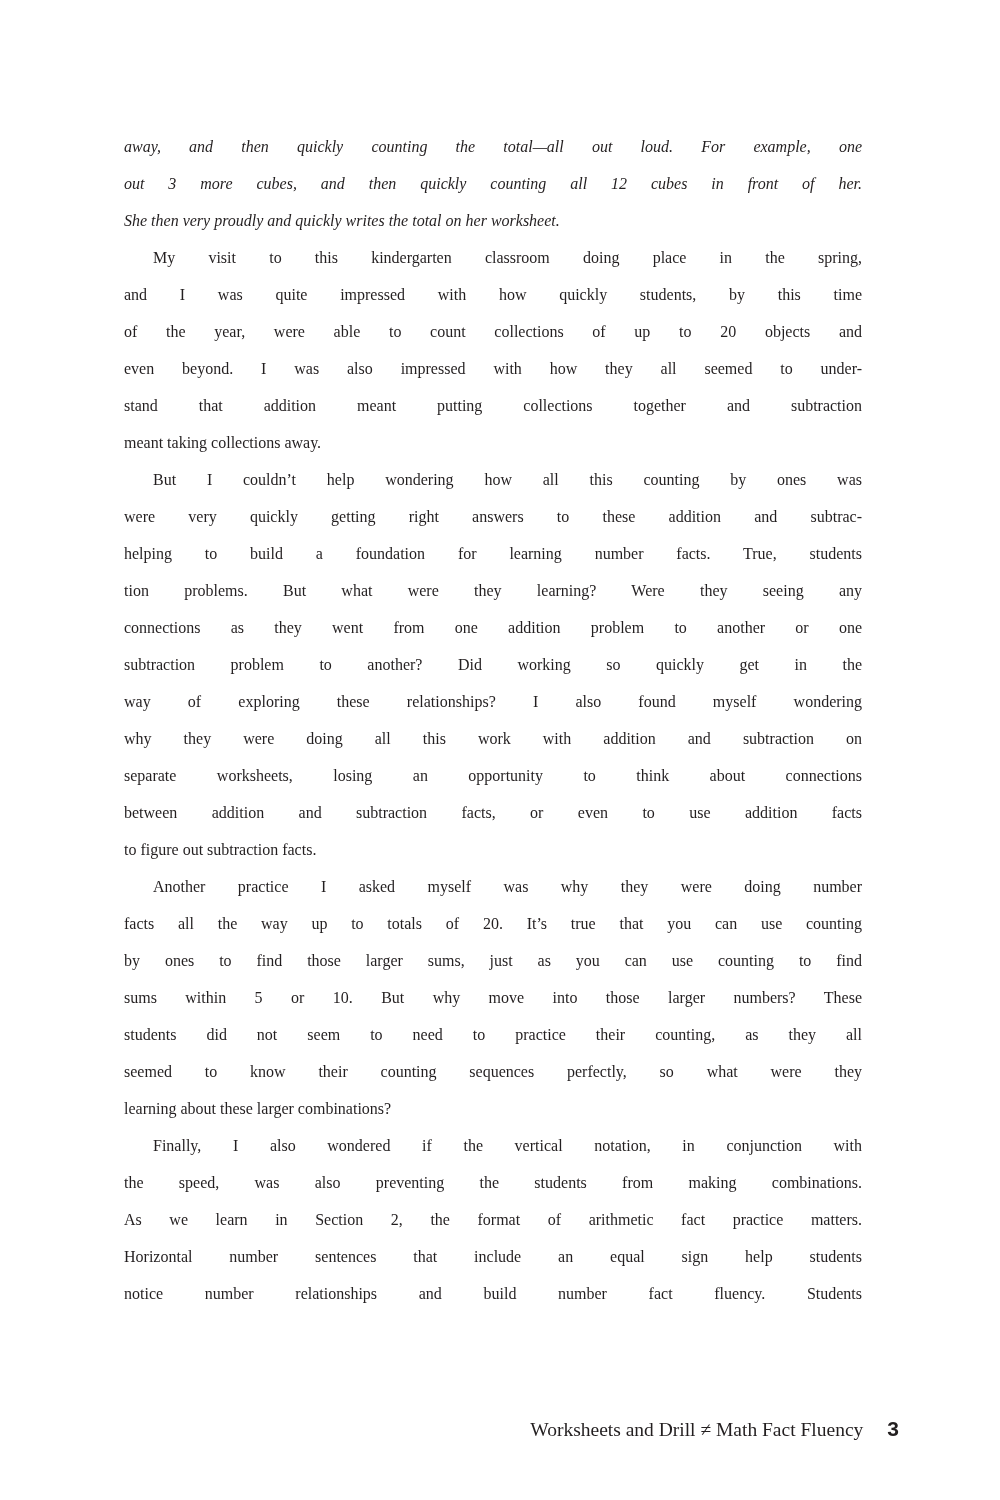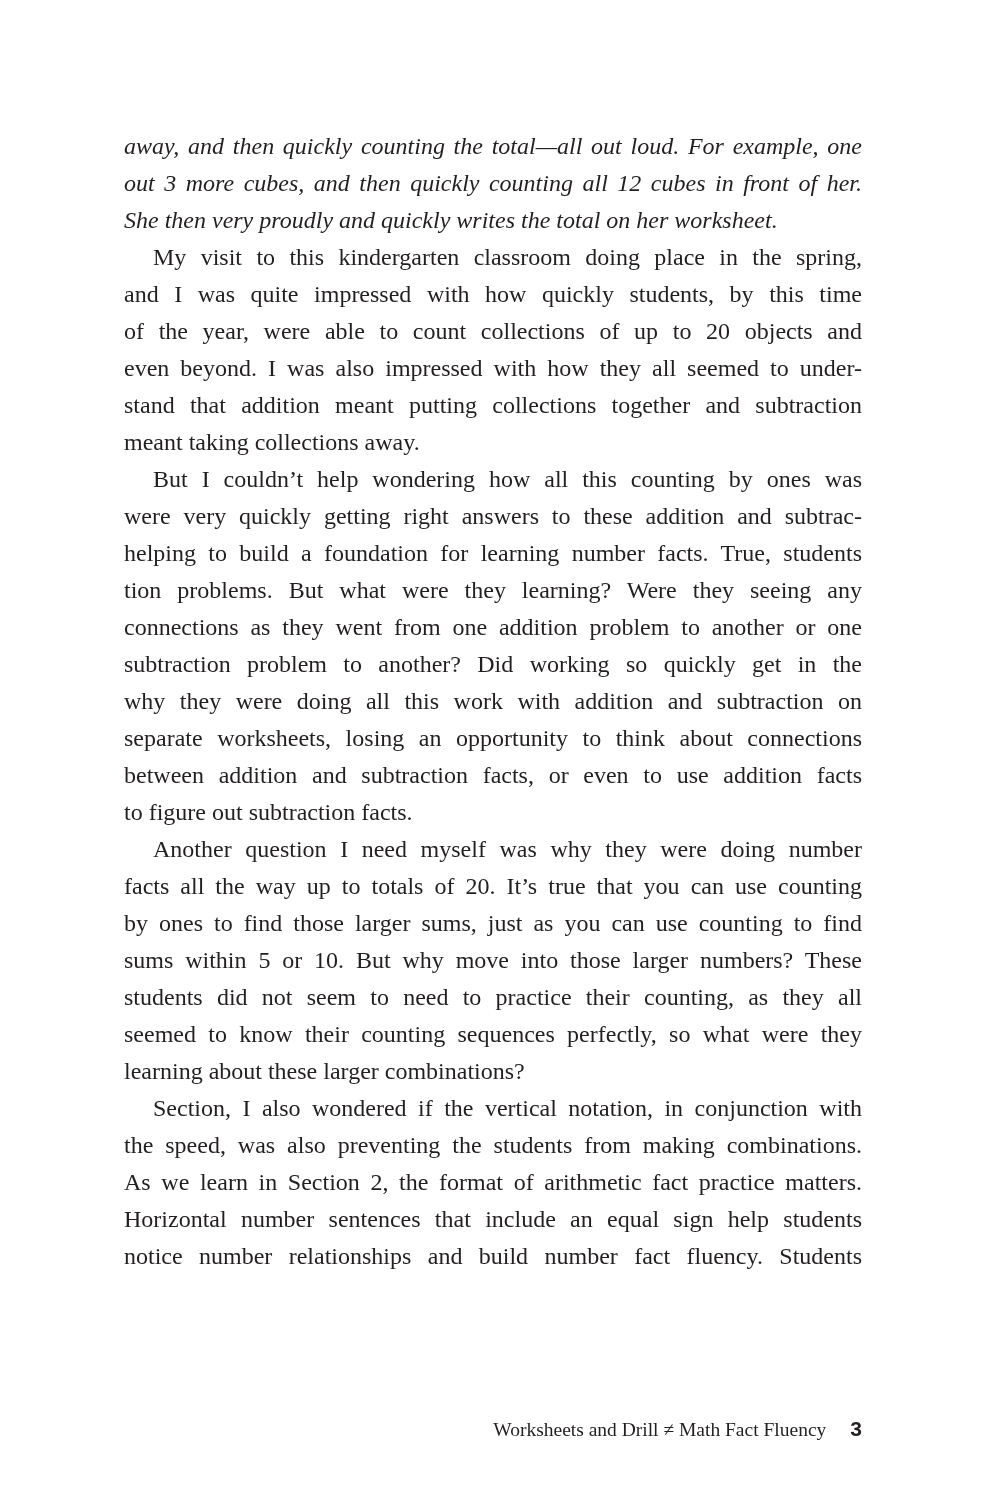--- a/index.html
+++ b/index.html
@@ -22,7 +22,7 @@
       width: 738px;
     }
     .line {
-      font-size: 24px;
+      font-size: 16px;
       line-height: 37px;
       height: 37px;
       white-space: nowrap;

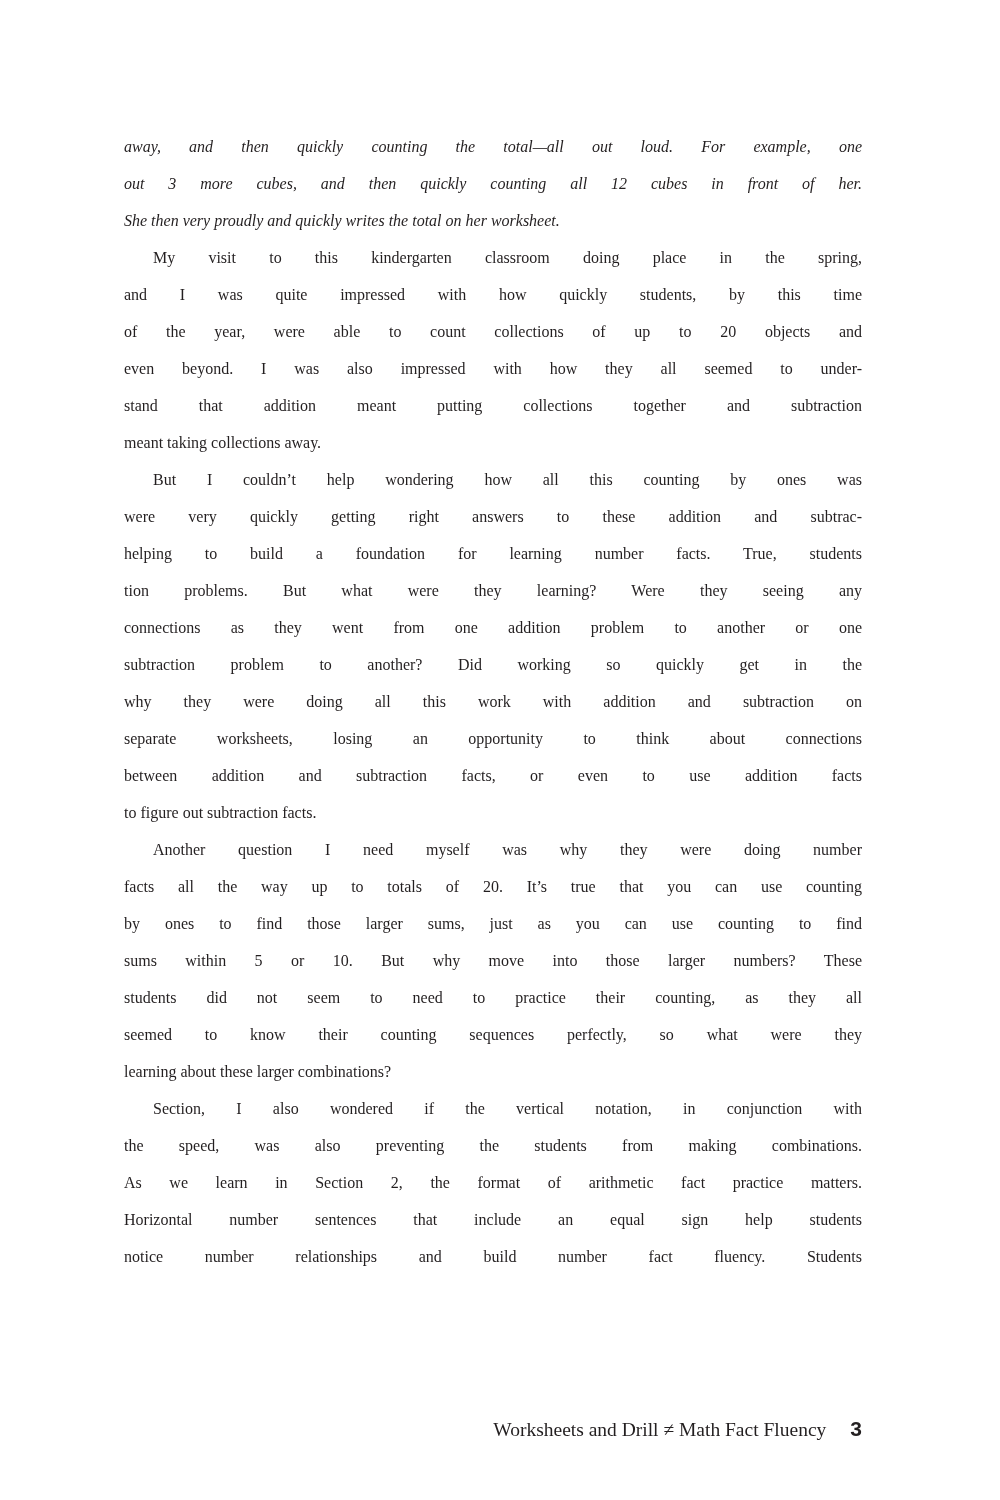--- a/index.html
+++ b/index.html
@@ -91,6 +91,7 @@
     <div class="line">tion problems. But what were they learning? Were they seeing any</div>
     <div class="line">connections as they went from one addition problem to another or one</div>
     <div class="line">subtraction problem to another? Did working so quickly get in the</div>
+    <div class="line">way of exploring these relationships? I also found myself wondering</div>
     <div class="line">why they were doing all this work with addition and subtraction on</div>
     <div class="line">separate worksheets, losing an opportunity to think about connections</div>
     <div class="line">between addition and subtraction facts, or even to use addition facts</div>

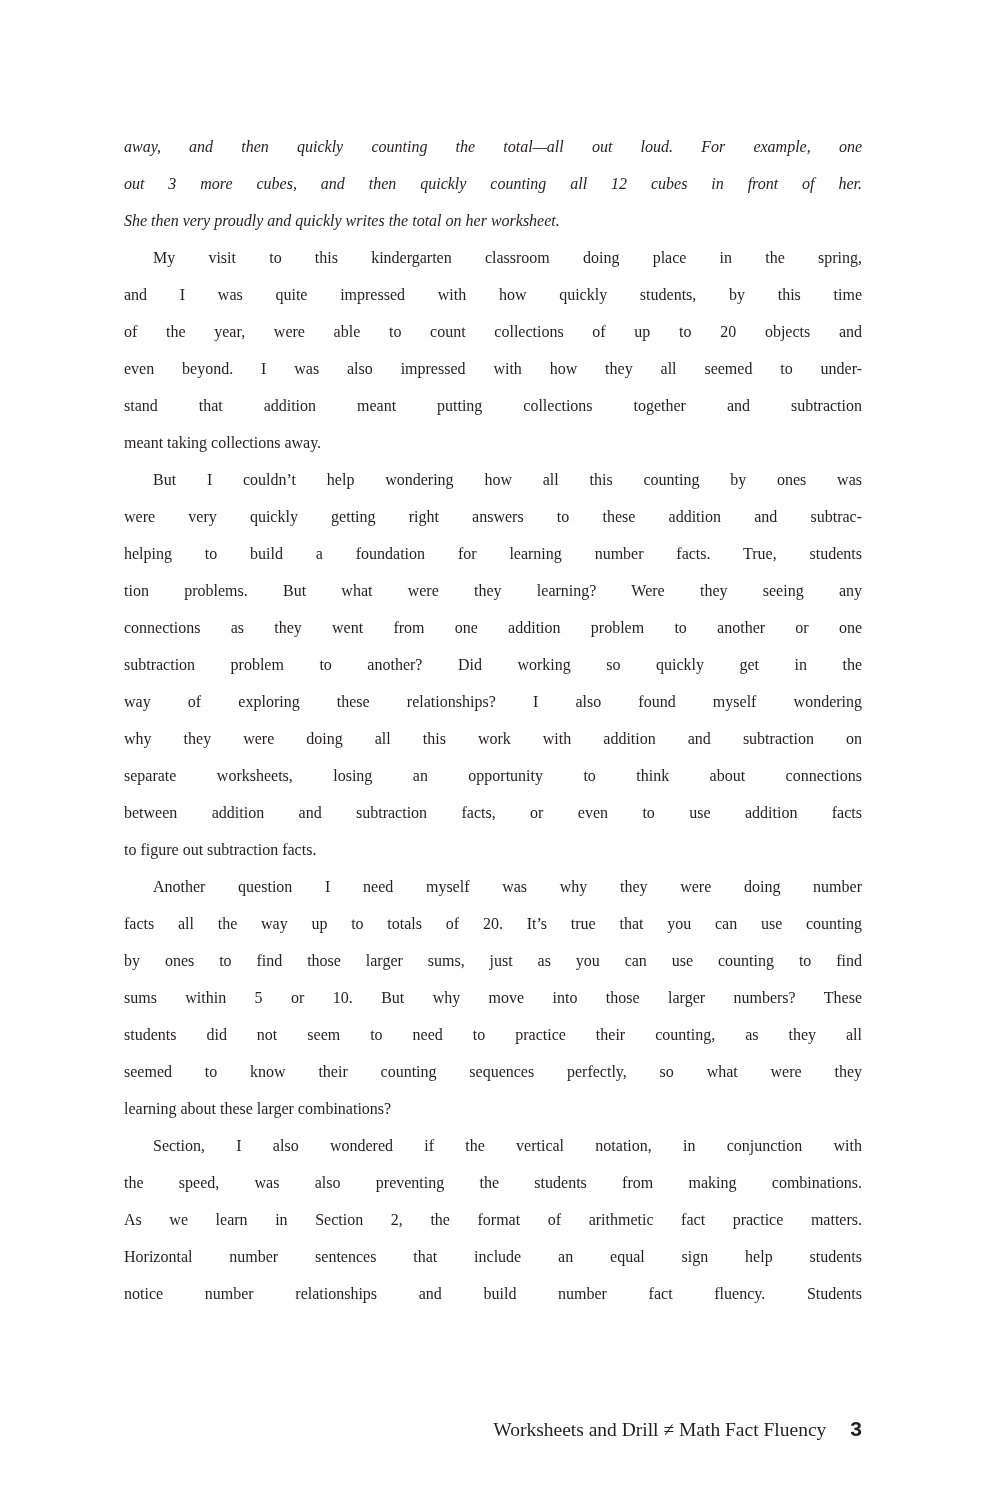--- a/index.html
+++ b/index.html
@@ -99,7 +99,7 @@
   </div>
 
   <div class="para">
-    <div class="line indent">Another question I need myself was why they were doing number</div>
+    <div class="line indent">Another practice I asked myself was why they were doing number</div>
     <div class="line">facts all the way up to totals of 20. It’s true that you can use counting</div>
     <div class="line">by ones to find those larger sums, just as you can use counting to find</div>
     <div class="line">sums within 5 or 10. But why move into those larger numbers? These</div>

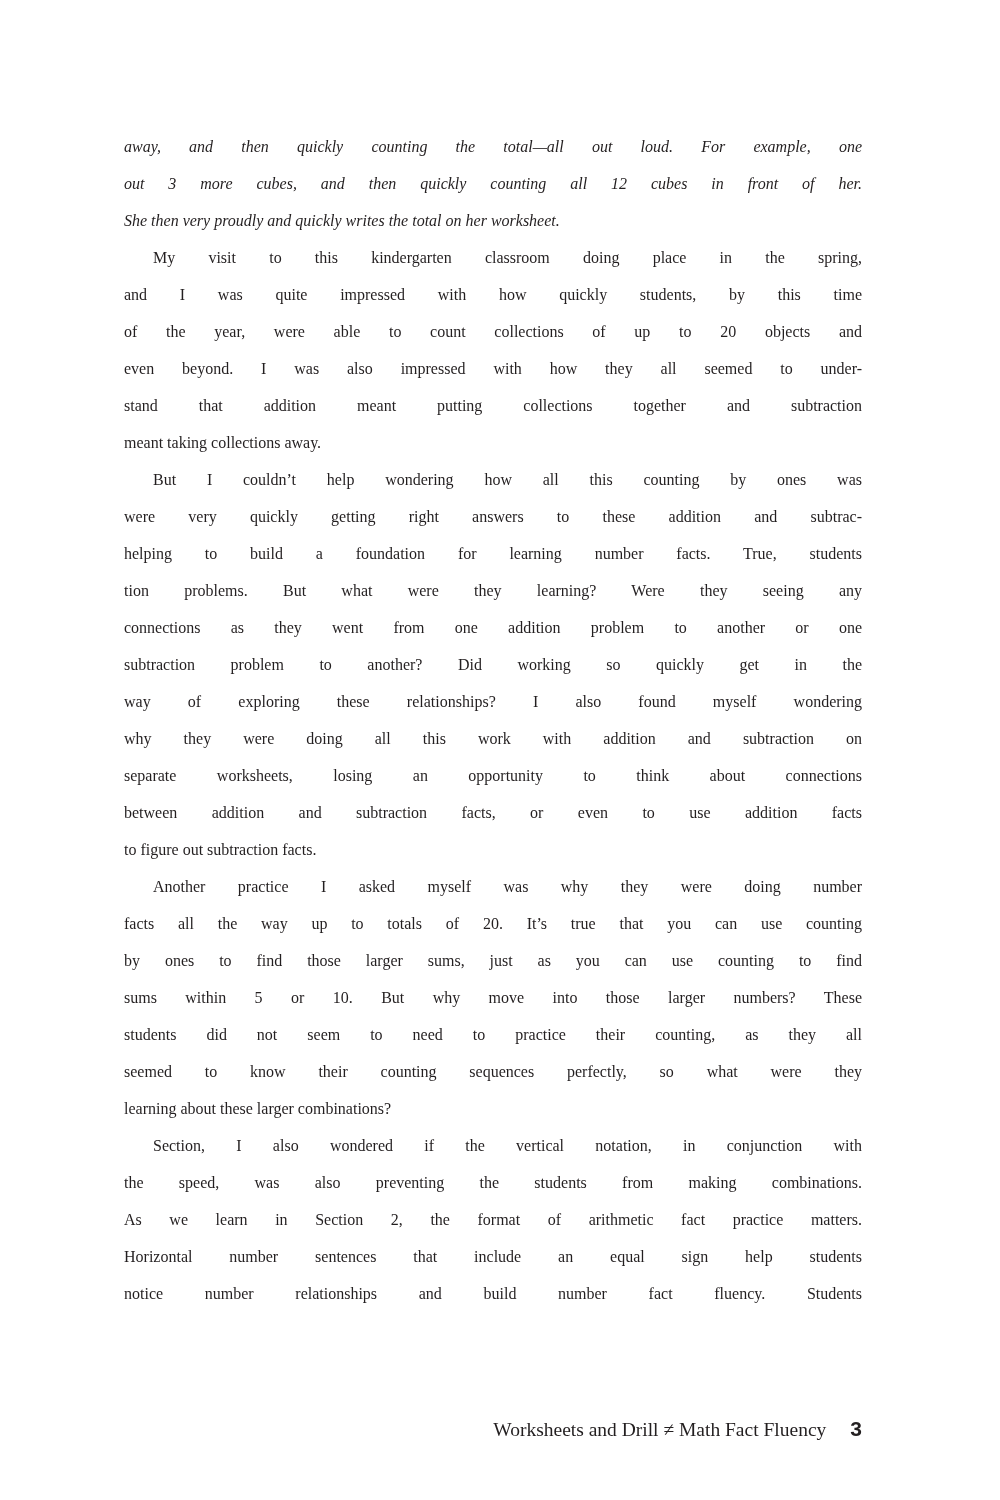--- a/index.html
+++ b/index.html
@@ -109,7 +109,7 @@
   </div>
 
   <div class="para">
-    <div class="line indent">Section, I also wondered if the vertical notation, in conjunction with</div>
+    <div class="line indent">Finally, I also wondered if the vertical notation, in conjunction with</div>
     <div class="line">the speed, was also preventing the students from making combinations.</div>
     <div class="line">As we learn in Section 2, the format of arithmetic fact practice matters.</div>
     <div class="line">Horizontal number sentences that include an equal sign help students</div>

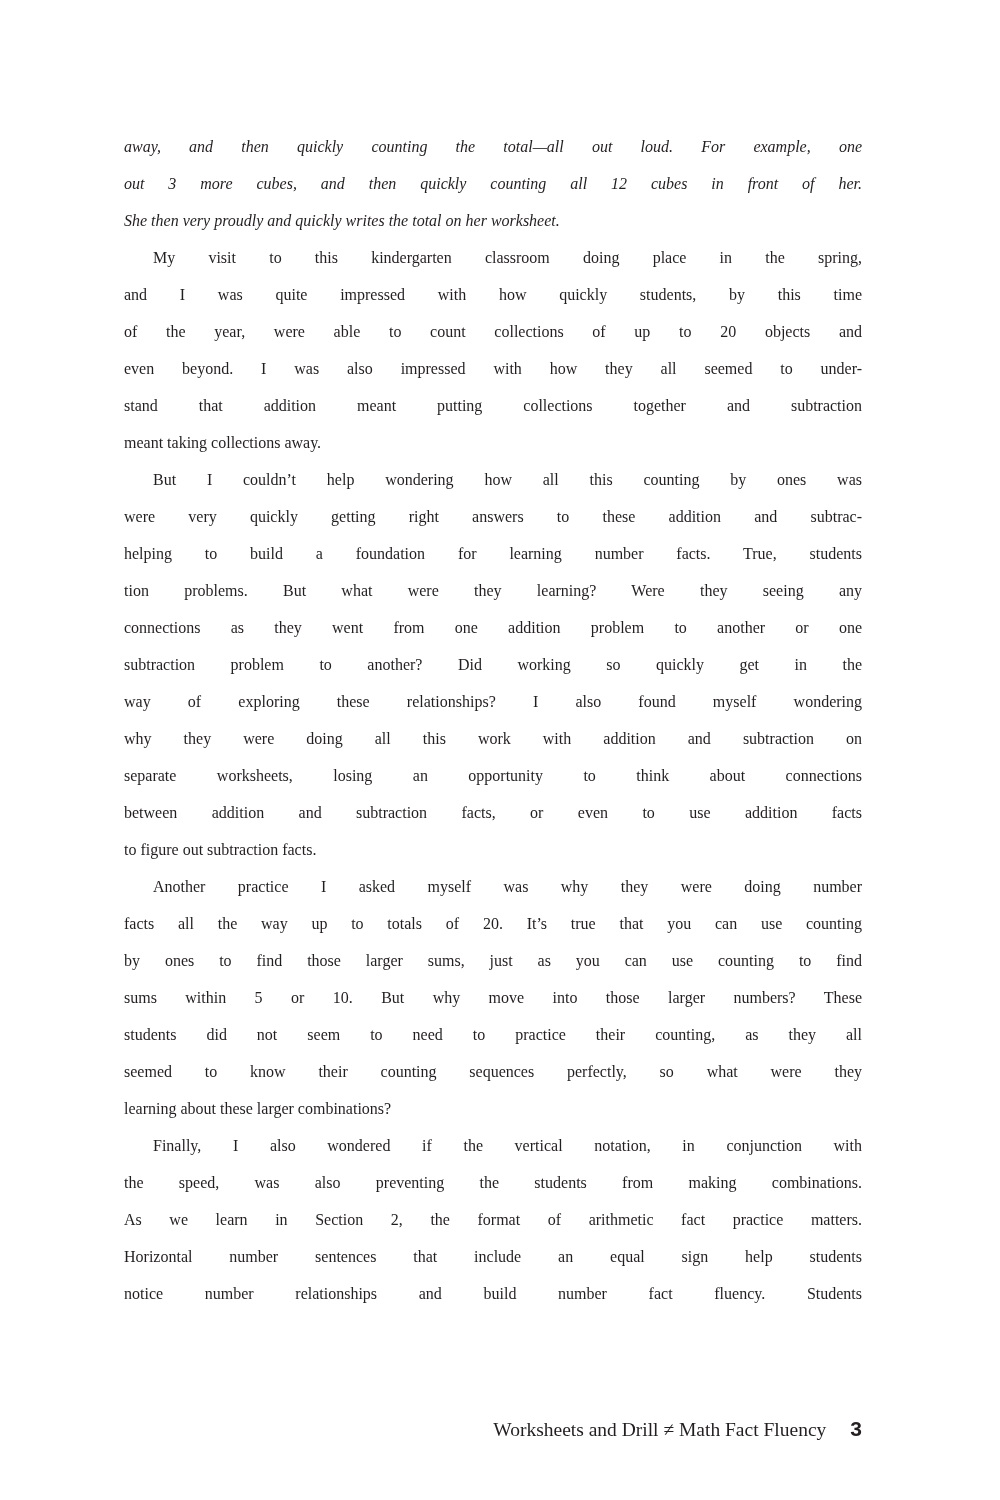--- a/index.html
+++ b/index.html
@@ -50,6 +50,7 @@
       display: flex;
       justify-content: flex-end;
       align-items: baseline;
+      padding-left: 37px;
     }
     .running-head {
       font-family: "Liberation Serif", "DejaVu Serif", serif;

